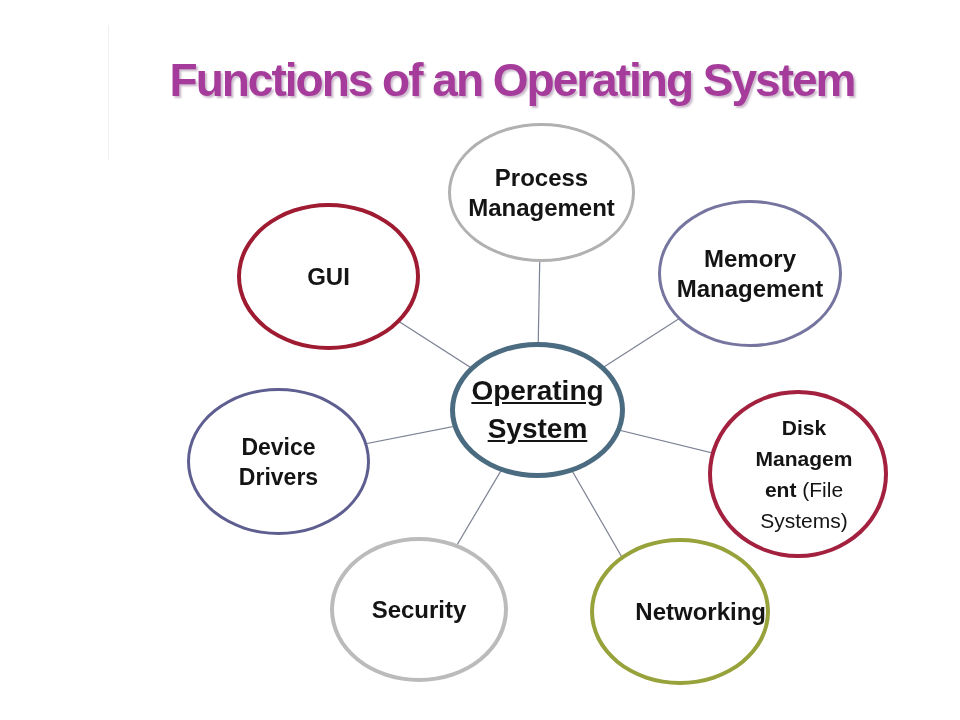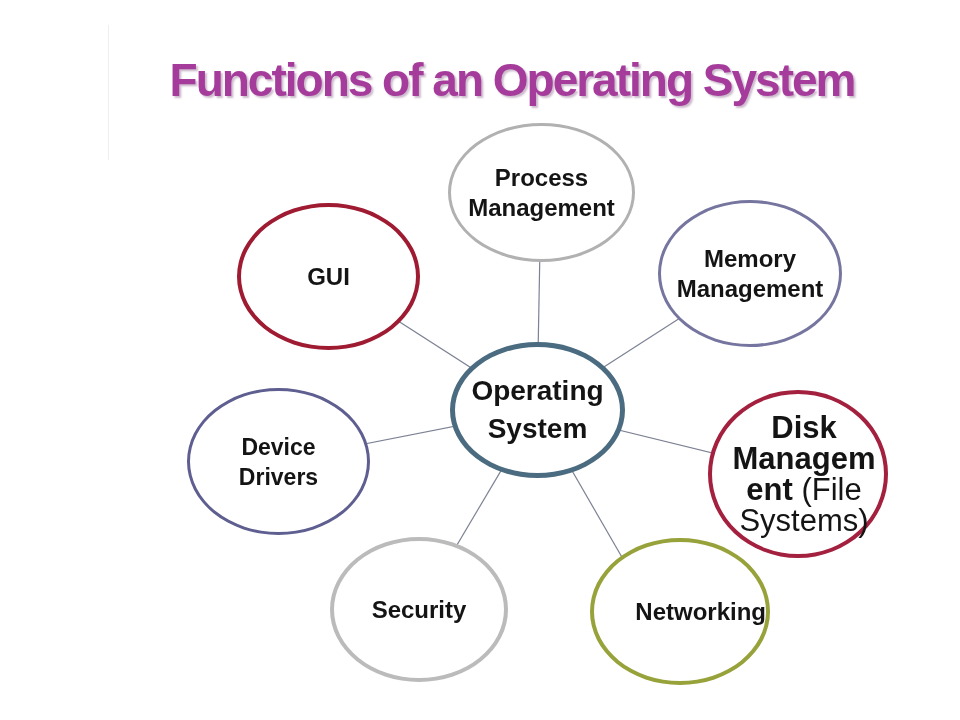--- a/index.html
+++ b/index.html
@@ -70,7 +70,7 @@
     </g>
   </svg>
 
-  <div class="node node-center" style="border-color: rgb(74, 107, 128);">
+  <div class="node node-center" style="border-color: rgb(74, 107, 128); text-decoration: underline;">
     <div class="lbl">Operating
 System</div>
   </div>

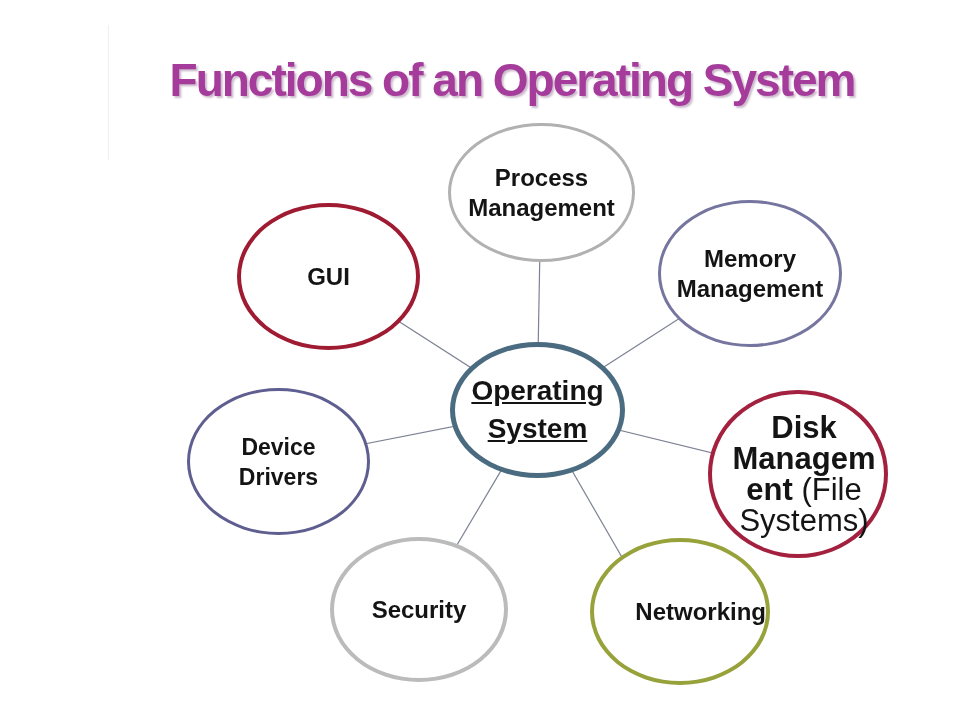--- a/index.html
+++ b/index.html
@@ -45,7 +45,7 @@
 
   .sat .lbl{font-size:24px;line-height:30px;}
   .node-device .lbl{font-size:23px;line-height:30px;}
-  .node-disk .dlbl{font-size:31px;line-height:31px;margin-left:12px;}
+  .node-disk .dlbl{font-size:21px;line-height:31px;margin-left:12px;}
   .node-disk .b{font-weight:bold;}
   .node-disk .n{font-weight:normal;}
 </style>

